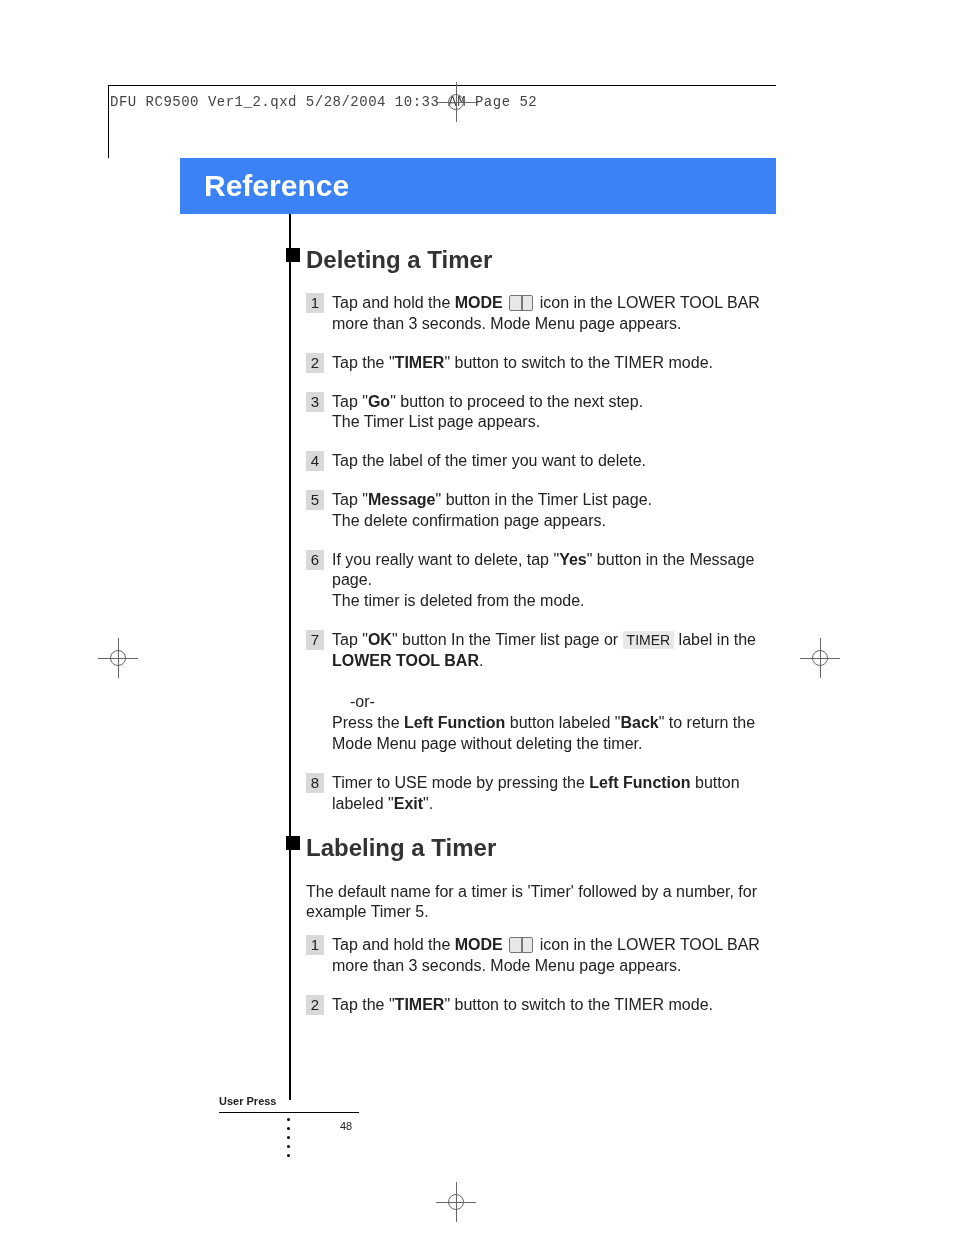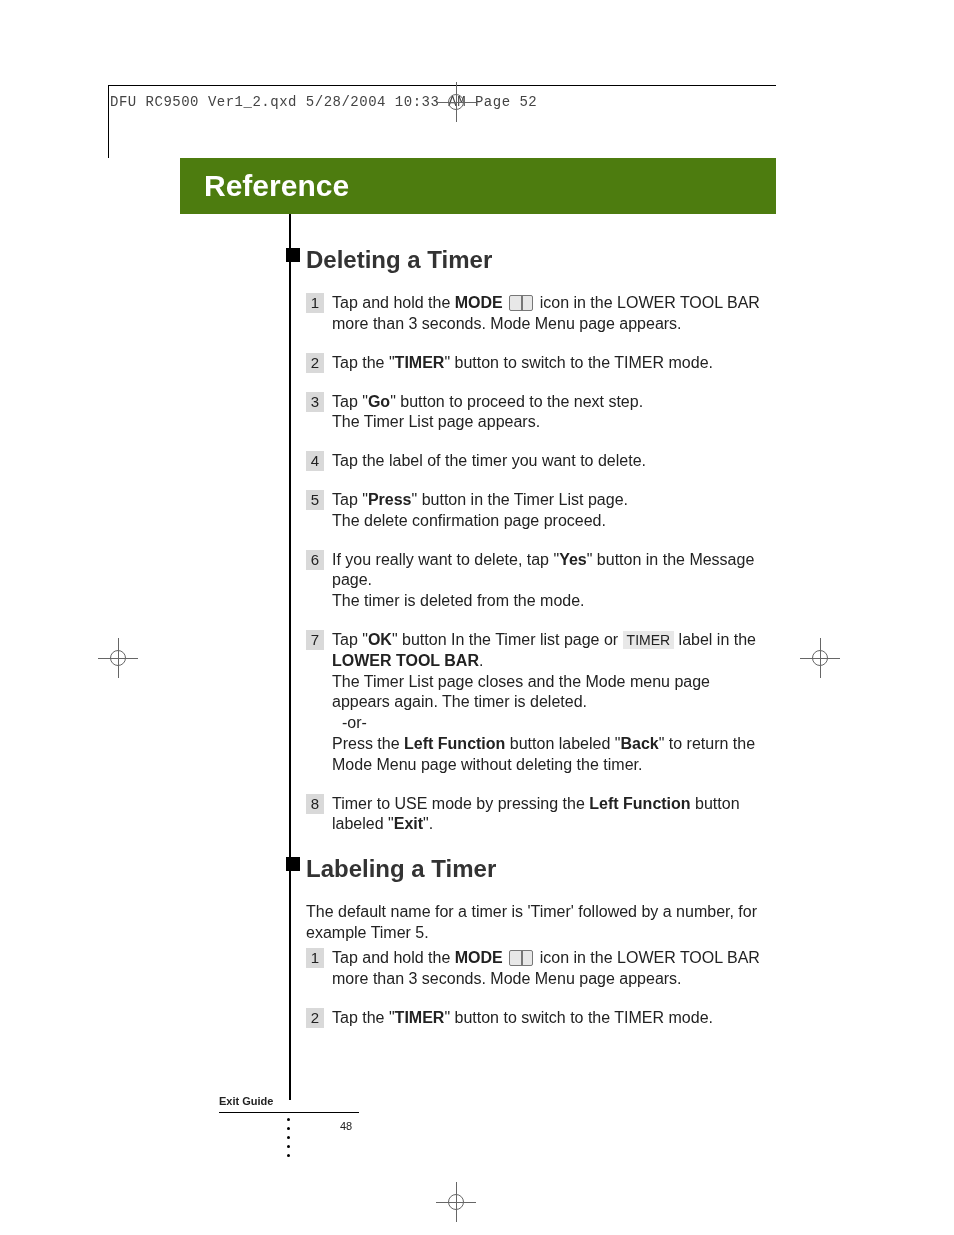--- a/index.html
+++ b/index.html
@@ -46,7 +46,7 @@
     top: 158px;
     width: 596px;
     height: 56px;
-    background: #4d7c0f;
+    background: #3b82f6;
     display: flex;
     align-items: center;
     padding-left: 24px;

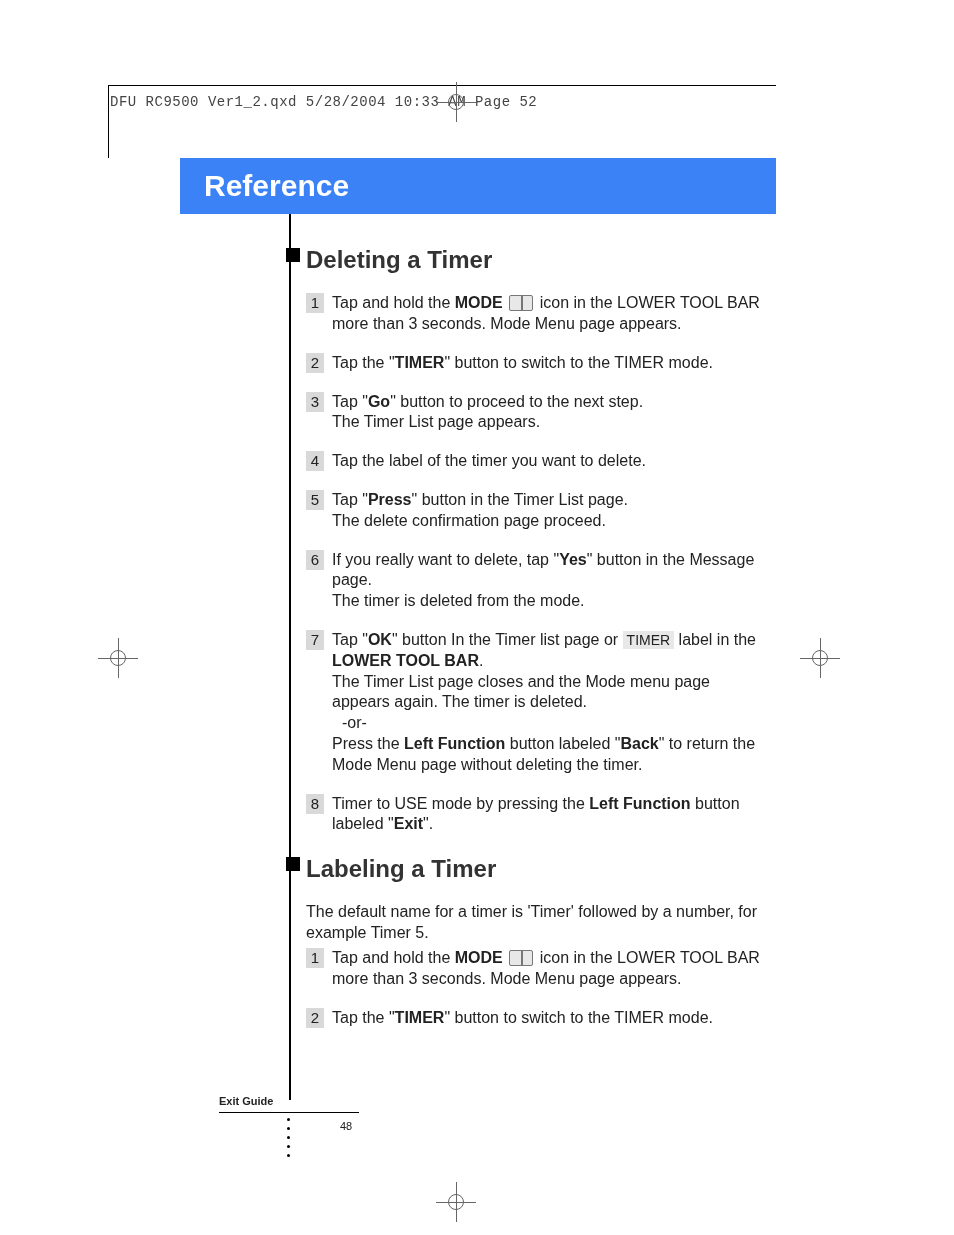--- a/index.html
+++ b/index.html
@@ -242,7 +242,7 @@
   <div class="step">
     <div class="num">5</div>
     <div class="body">
-      <span>Tap "</span><b>Press</b><span>" button in the Timer List page.</span><br>
+      <span>Tap "</span><b>Message</b><span>" button in the Timer List page.</span><br>
       <span>The delete confirmation page proceed.</span>
     </div>
   </div>

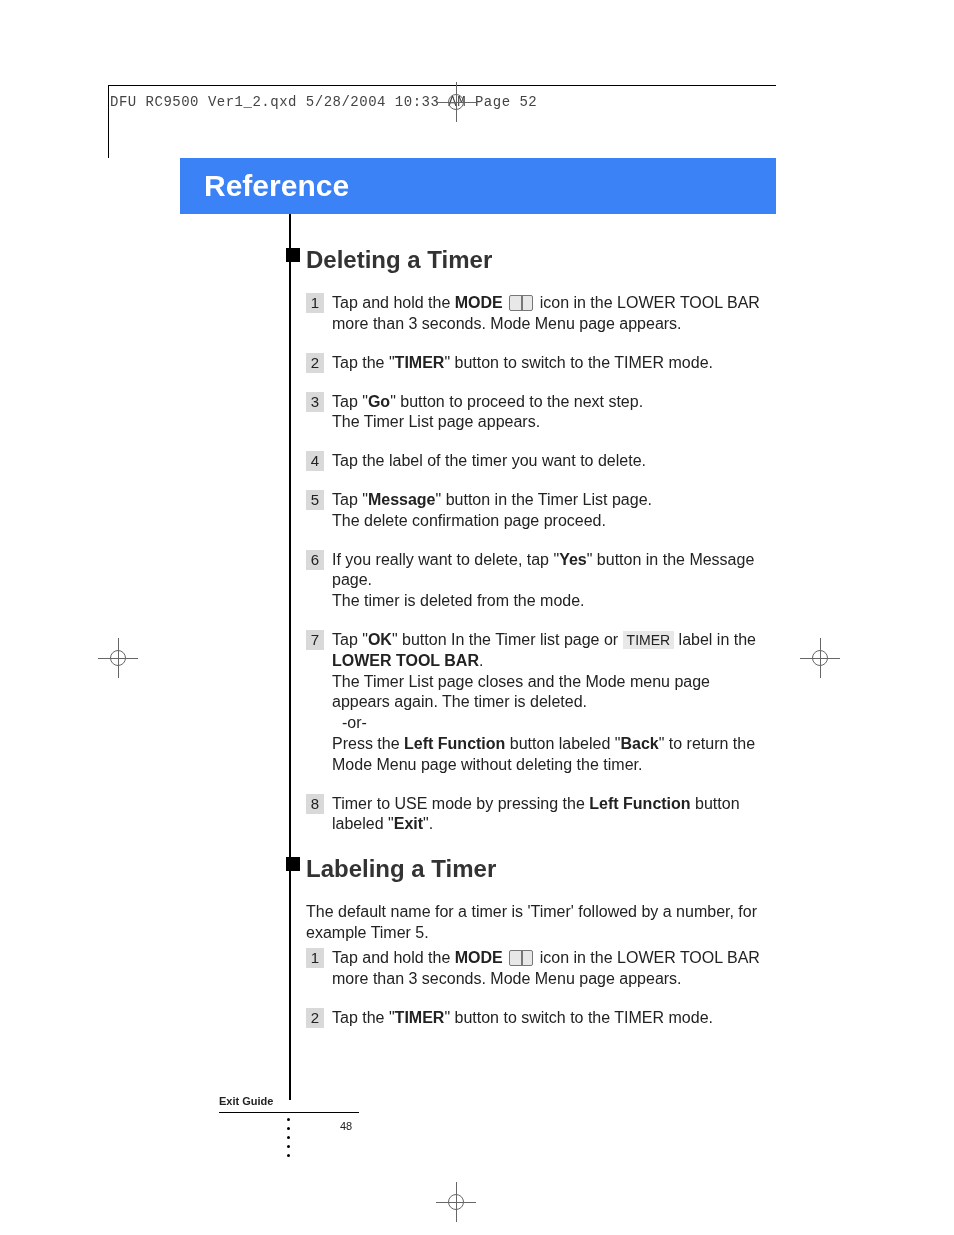--- a/index.html
+++ b/index.html
@@ -243,7 +243,7 @@
     <div class="num">5</div>
     <div class="body">
       <span>Tap "</span><b>Message</b><span>" button in the Timer List page.</span><br>
-      <span>The delete confirmation page proceed.</span>
+      <span>The delete confirmation page appears.</span>
     </div>
   </div>
 

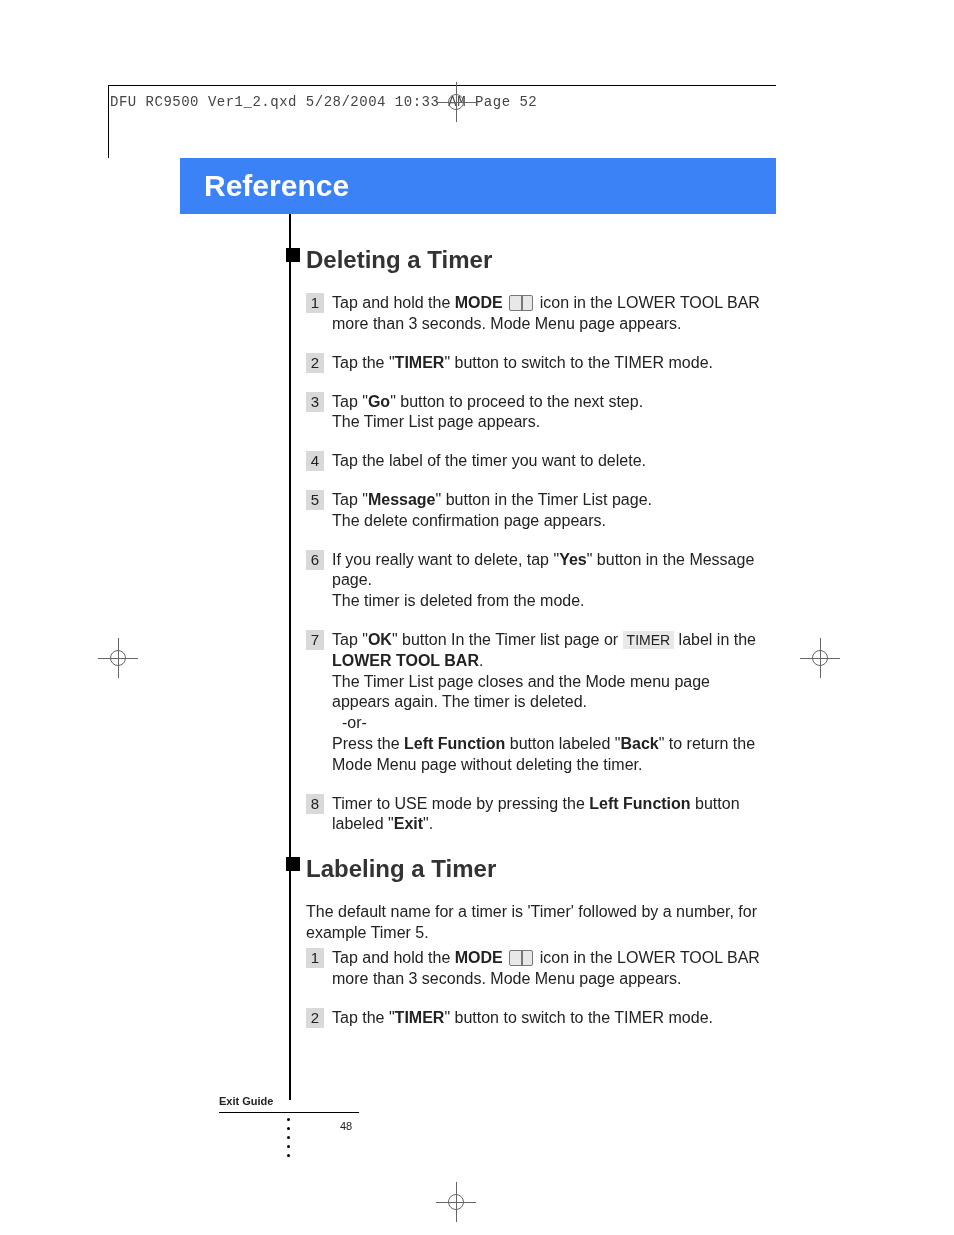--- a/index.html
+++ b/index.html
@@ -259,7 +259,7 @@
     <div class="num">7</div>
     <div class="body">
       <span>Tap "</span><b>OK</b><span>" button In the Timer list page or </span><span class="label-box">TIMER</span><span> label in the </span><b>LOWER TOOL BAR</b><span>.</span><br>
-      <span>The Timer List page closes and the Mode menu page appears again. The timer is deleted.</span><br>
+      <br>
       <span class="or-line">-or-</span><br>
       <span>Press the </span><b>Left Function</b><span> button labeled "</span><b>Back</b><span>" to return the Mode Menu page without deleting the timer.</span>
     </div>

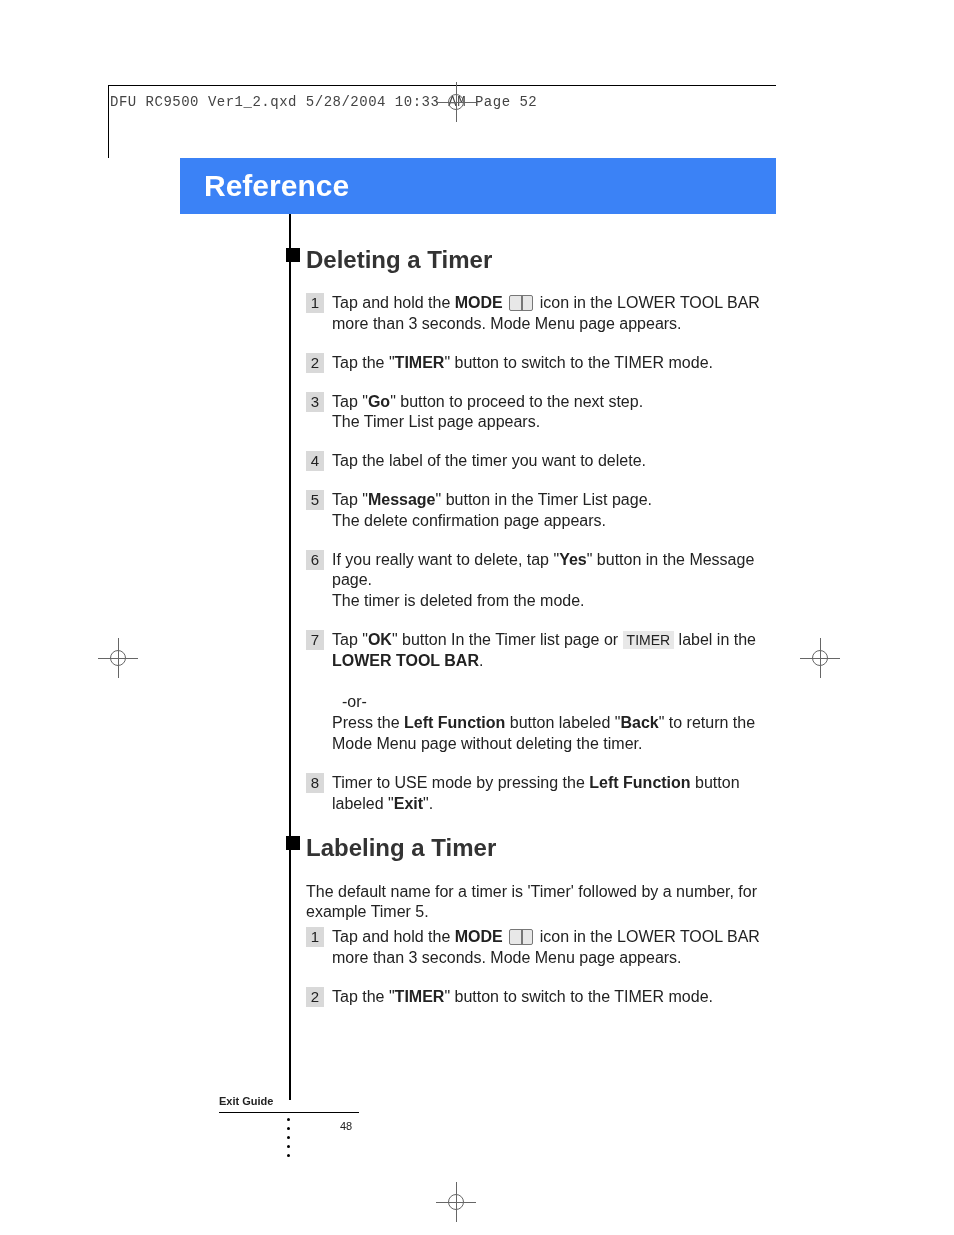--- a/index.html
+++ b/index.html
@@ -137,7 +137,7 @@
     font-size: 14px;
   }
   .or-line{
-    margin-left:10px;
+    margin-left:18px;
   }
   .footer-label{
     position:absolute;

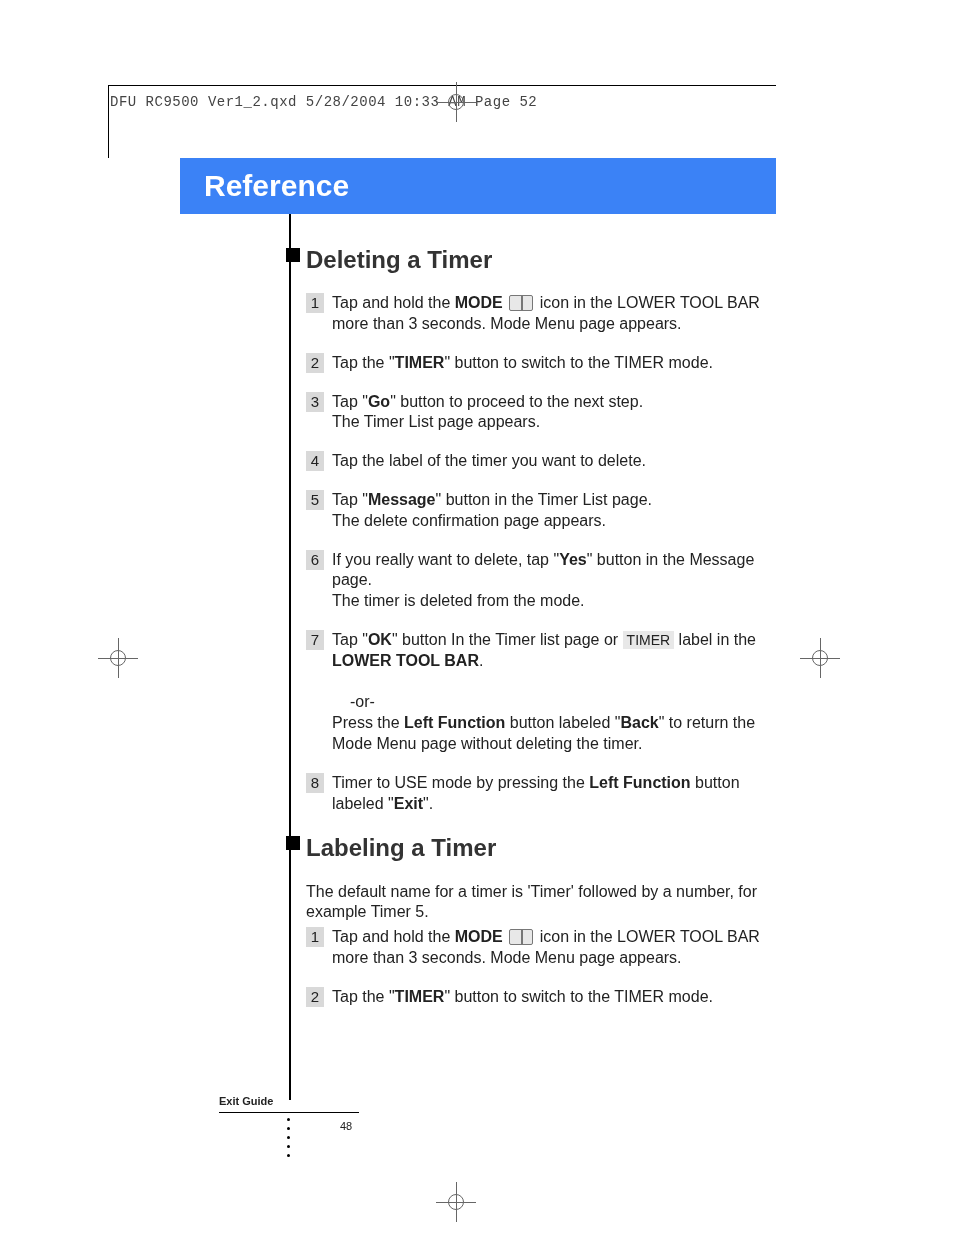--- a/index.html
+++ b/index.html
@@ -91,7 +91,7 @@
     background:#000;
   }
   .intro{
-    margin:2px 0 4px 10px;
+    margin:2px 0 12px 10px;
   }
   .step {
     display: flex;

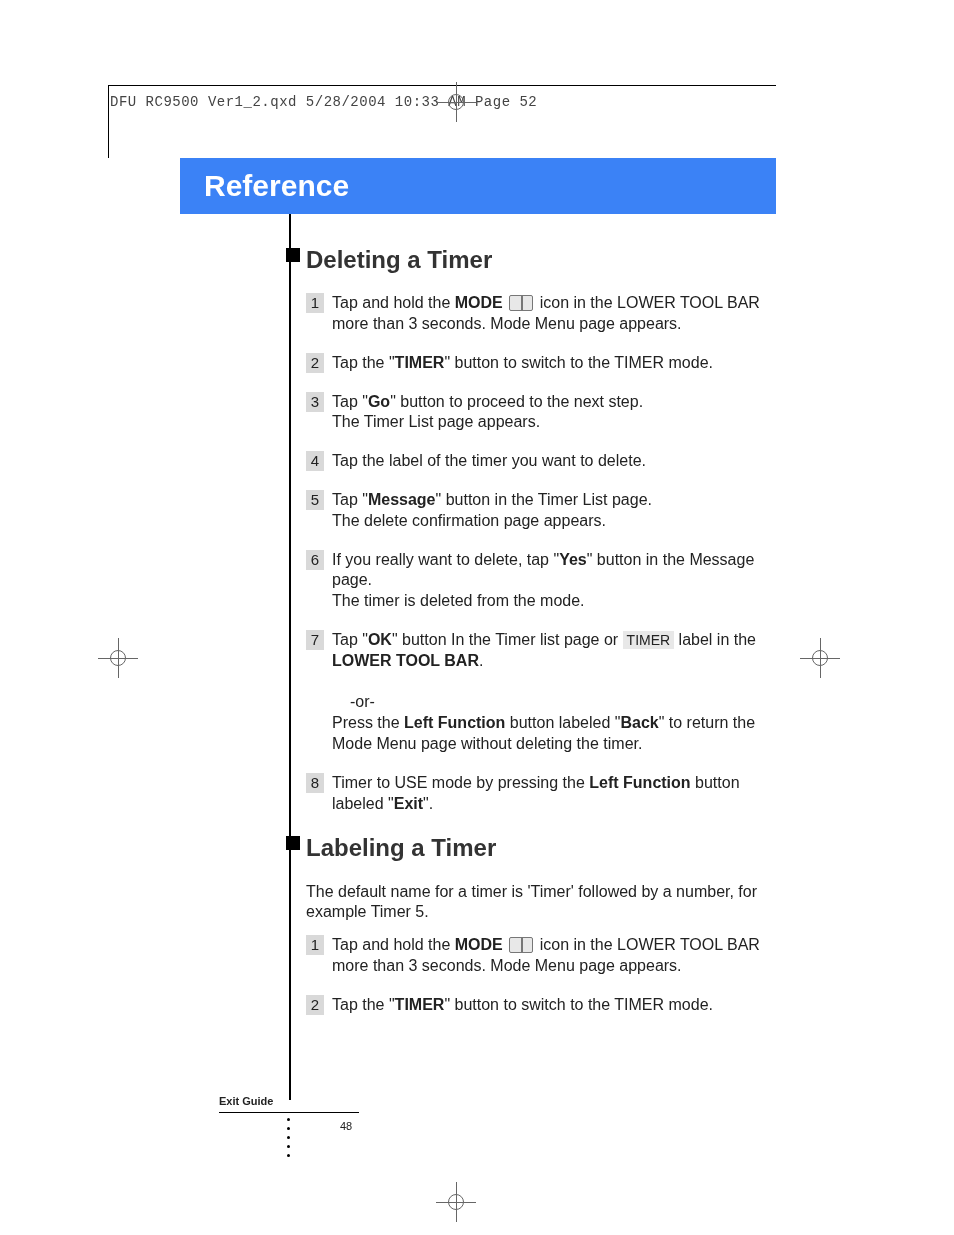--- a/index.html
+++ b/index.html
@@ -293,7 +293,7 @@
 
 </div>
 
-<div class="footer-label">Exit Guide</div>
+<div class="footer-label">User Press</div>
 <div class="footer-rule"></div>
 <div class="page-num">48</div>
 <div class="dots">

